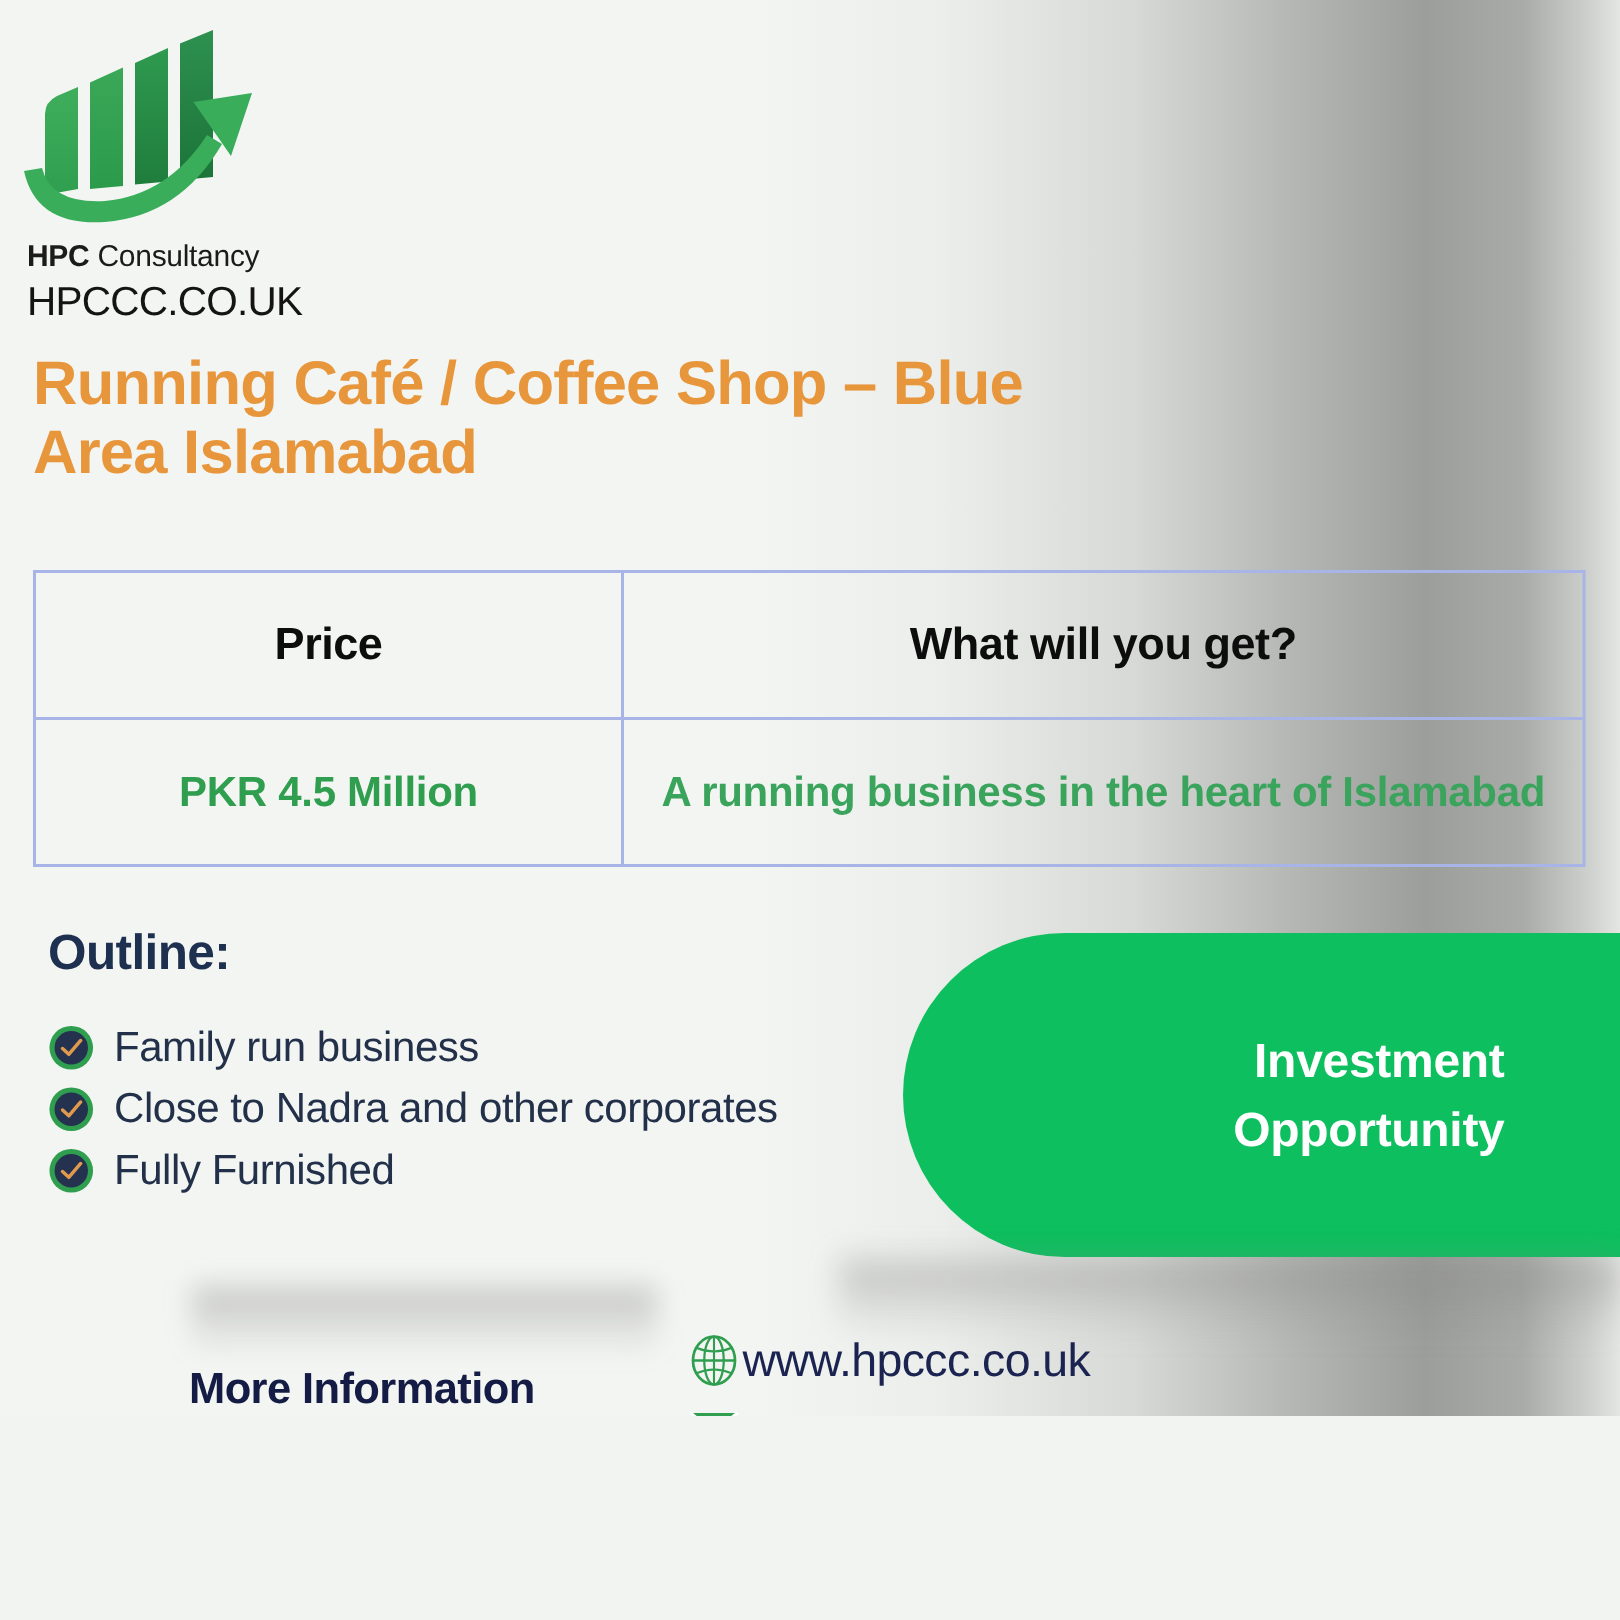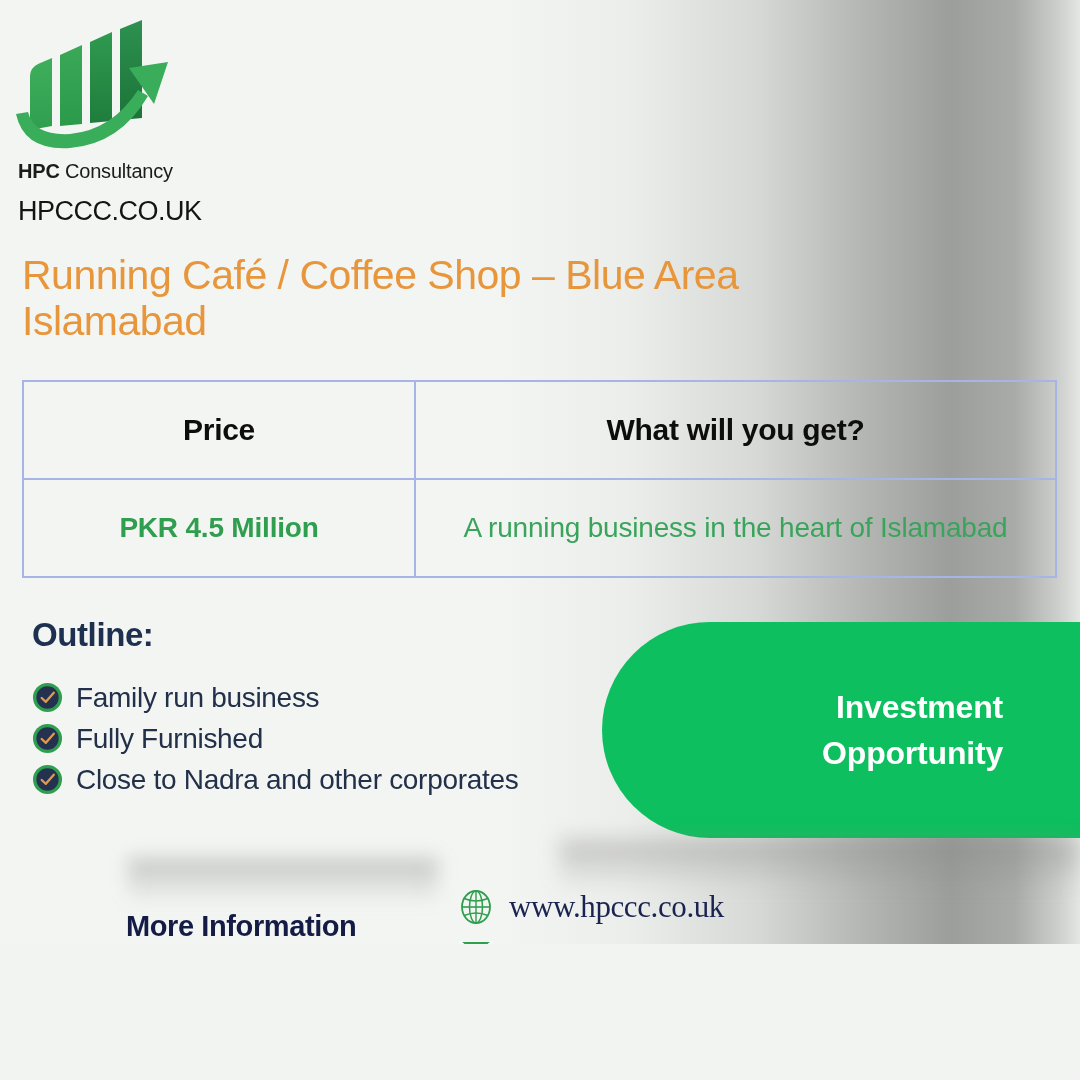--- a/index.html
+++ b/index.html
@@ -65,7 +65,7 @@
   .logo-line1 b { font-weight: 700; }
   .logo-line2 {
     margin-left: 10px;
-    margin-top: 13px;
+    margin-top: 3px;
     font-size: 27px;
     color: #141414;
     letter-spacing: -0.5px;

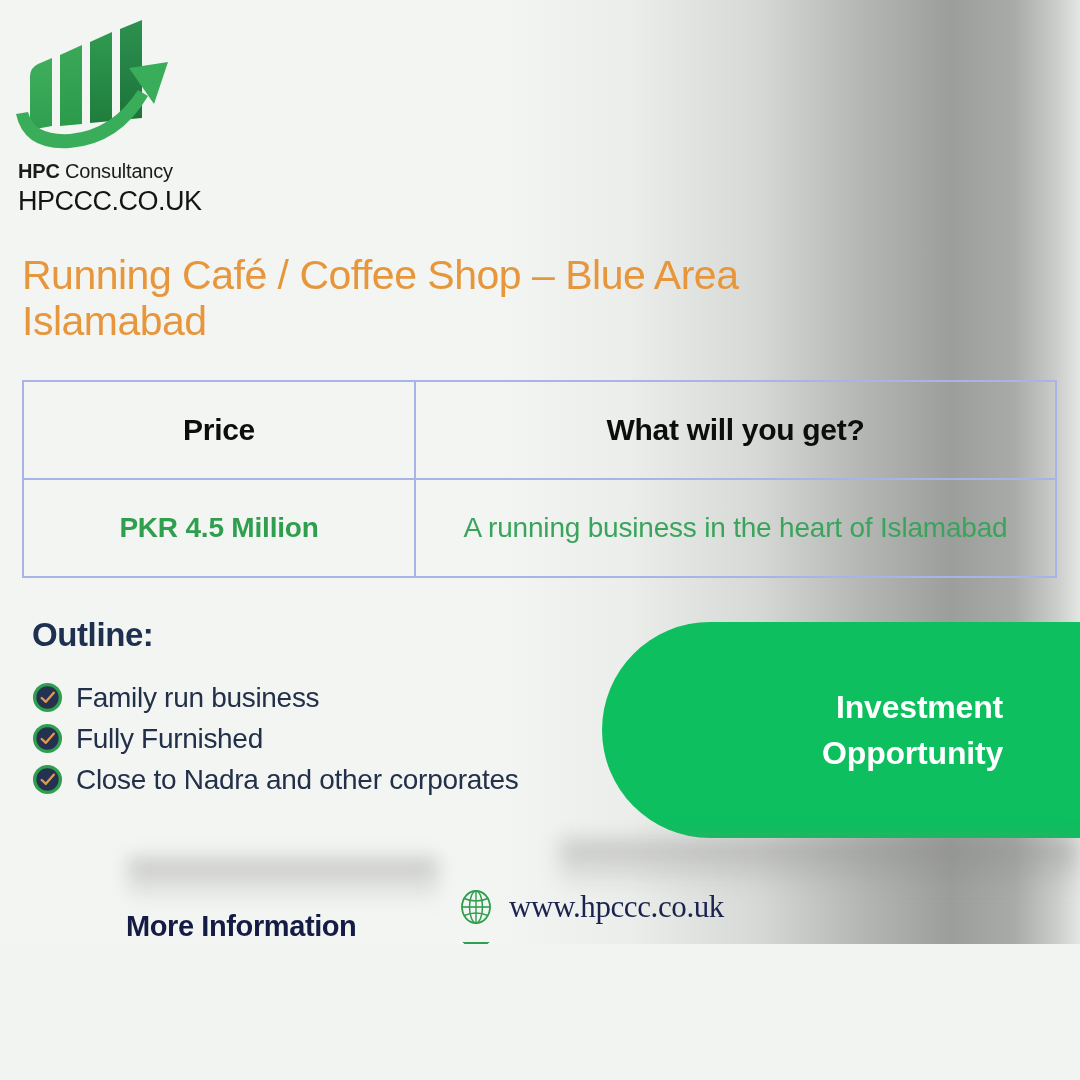--- a/index.html
+++ b/index.html
@@ -80,10 +80,9 @@
     width: 720px;
     font-size: 41px;
     line-height: 1.13;
-    font-weight: 400;
+    font-weight: 700;
     color: #e8963c;
     letter-spacing: -0.5px;
-    margin-top: 20px;
   }
 
   

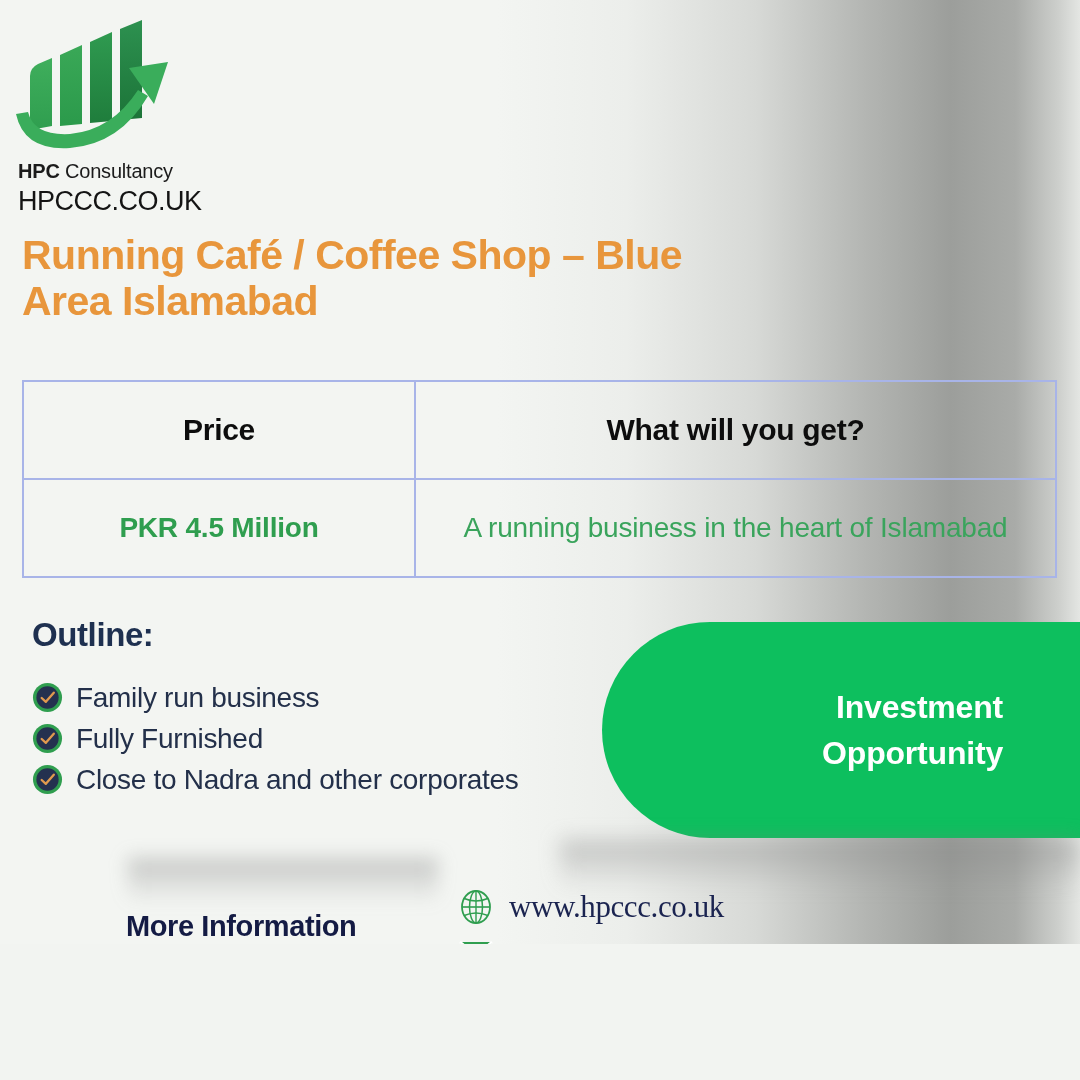--- a/index.html
+++ b/index.html
@@ -125,7 +125,7 @@
   }
   .cell.get-value {
     font-size: 28px;
-    font-weight: 400;
+    font-weight: 700;
     color: #3aa45c;
     letter-spacing: -0.2px;
   }

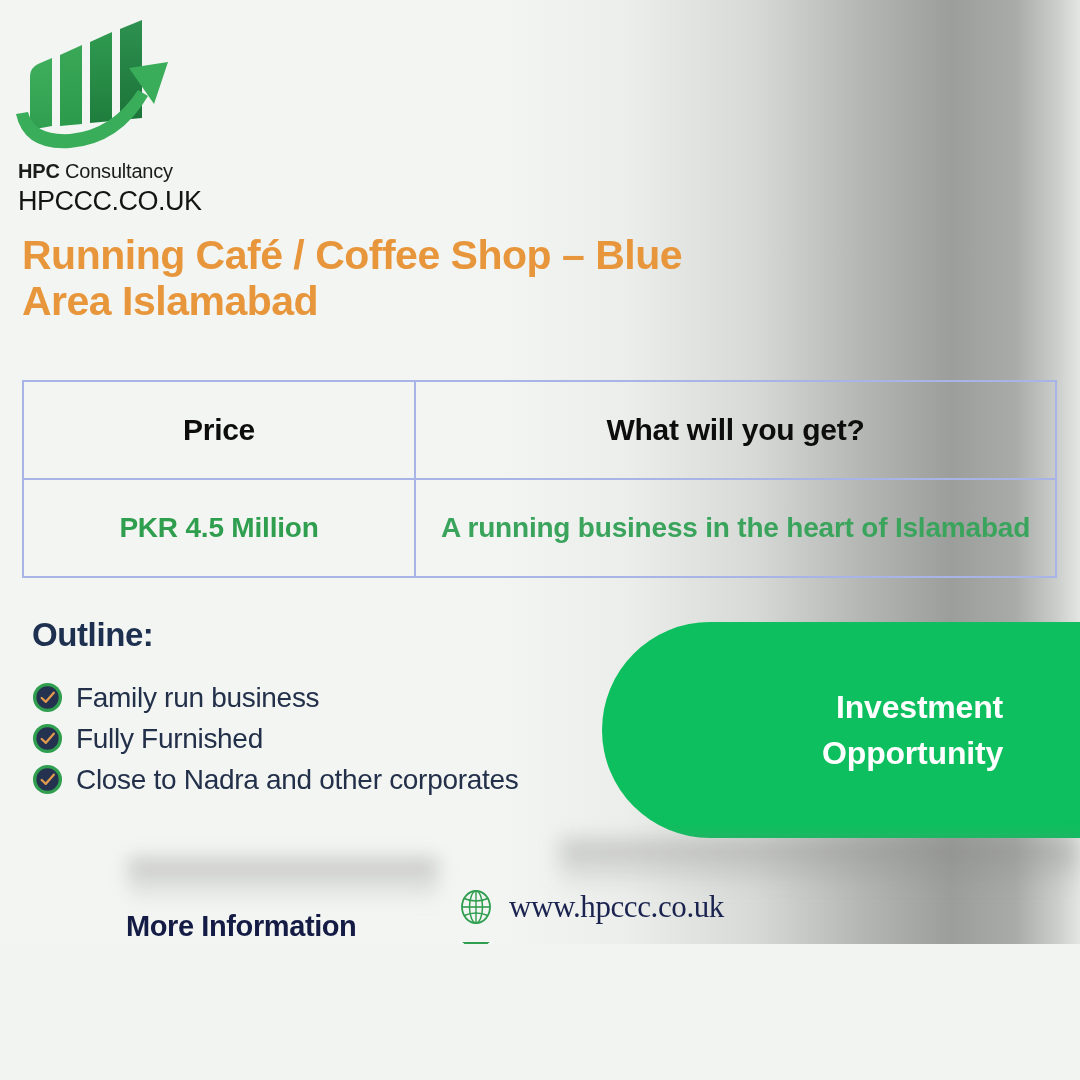--- a/index.html
+++ b/index.html
@@ -146,6 +146,7 @@
   }
   .outline-item {
     display: flex;
+    align-items: center;
     gap: 13px;
     margin-bottom: 9px;
   }

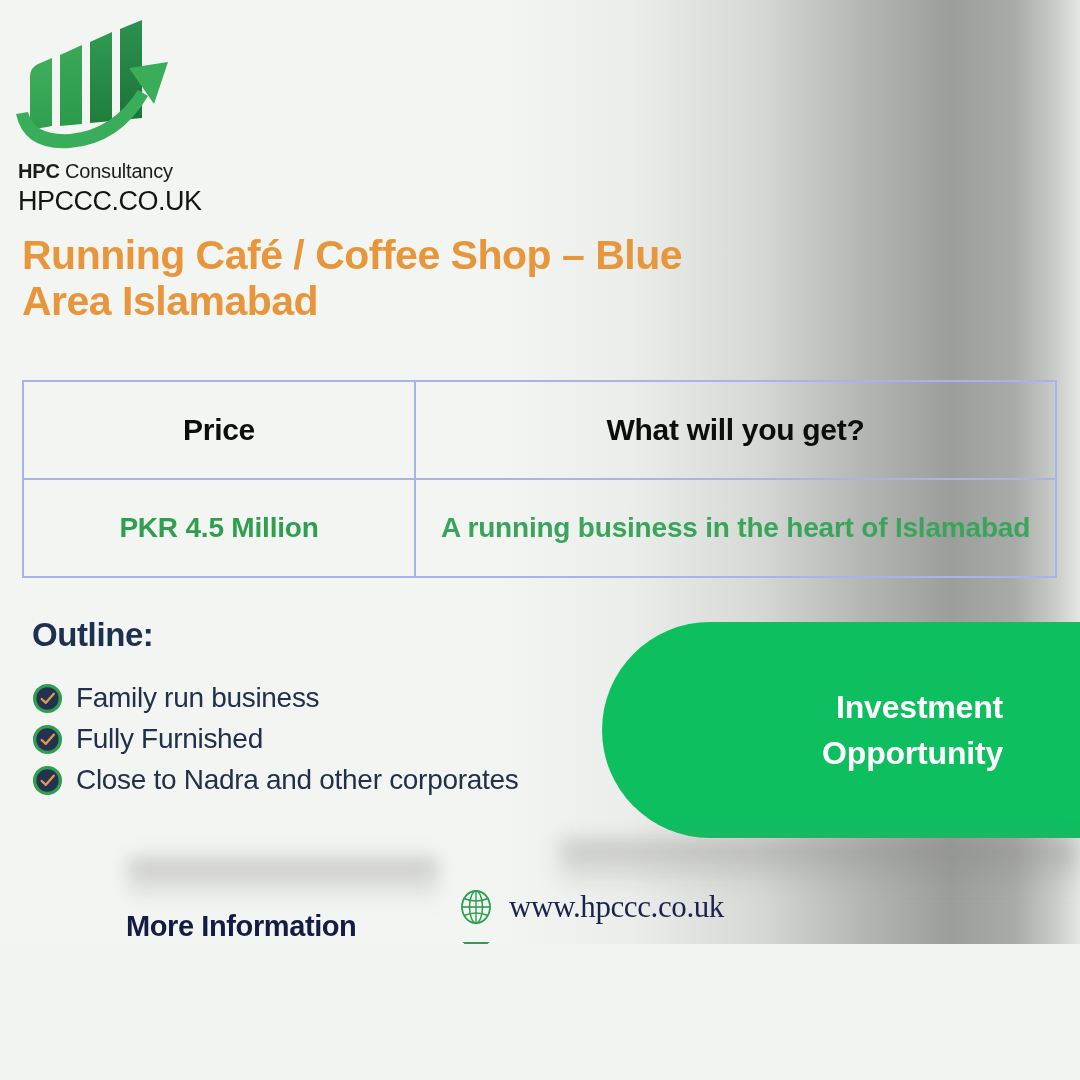--- a/index.html
+++ b/index.html
@@ -301,7 +301,7 @@
         <circle cx="16" cy="16" r="11.5" fill="#24314f"></circle>
         <path d="M10 16.5 L14.3 20.5 L22.5 11" fill="none" stroke="#e09a4e" stroke-width="2.4" stroke-linecap="round" stroke-linejoin="round"></path>
       </svg>
-      <span class="outline-text">Fully Furnished</span>
+      <span class="outline-text">Close to Nadra and other corporates</span>
     </div>
 
     <div class="outline-item">
@@ -310,7 +310,7 @@
         <circle cx="16" cy="16" r="11.5" fill="#24314f"></circle>
         <path d="M10 16.5 L14.3 20.5 L22.5 11" fill="none" stroke="#e09a4e" stroke-width="2.4" stroke-linecap="round" stroke-linejoin="round"></path>
       </svg>
-      <span class="outline-text">Close to Nadra and other corporates</span>
+      <span class="outline-text">Fully Furnished</span>
     </div>
   </div>
 

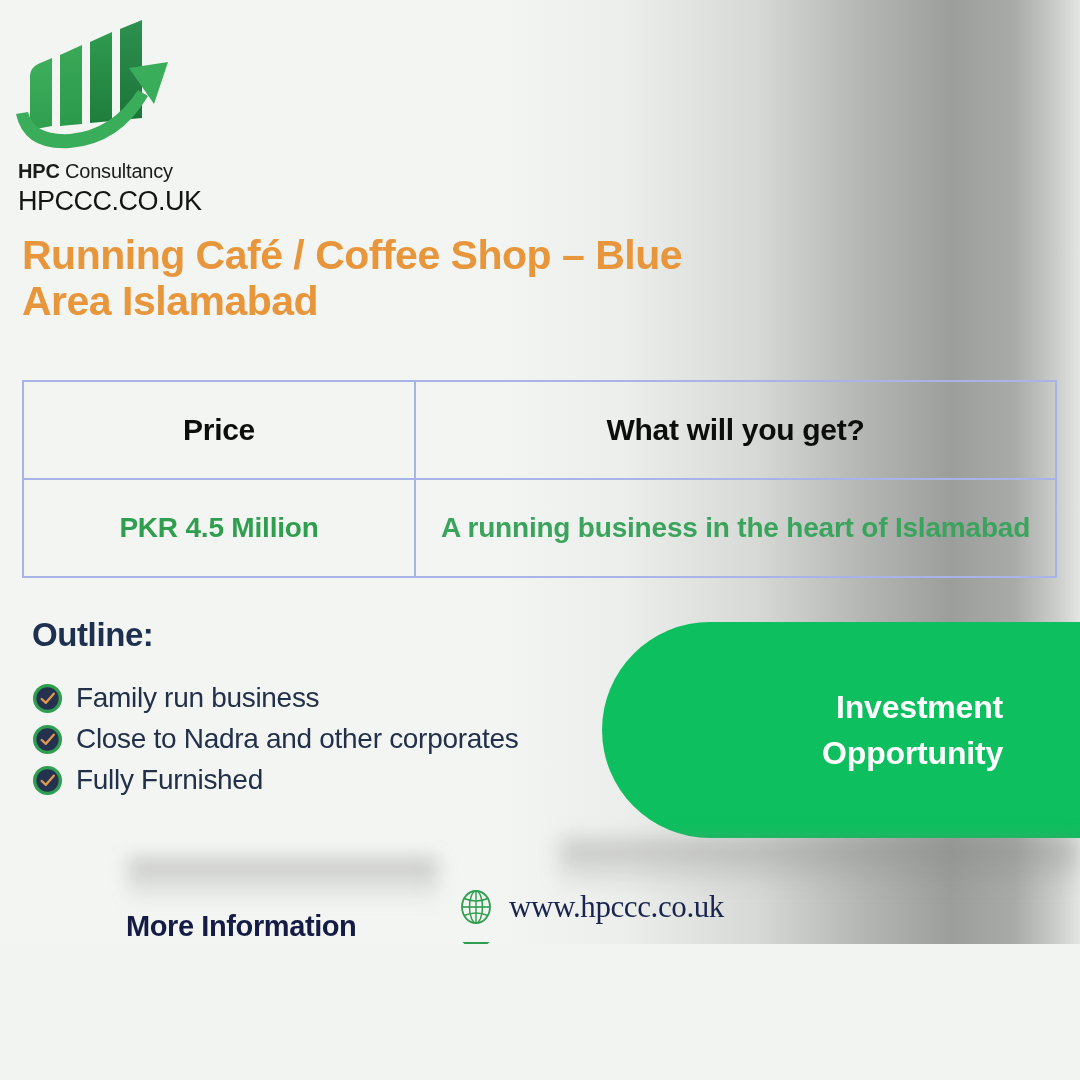--- a/index.html
+++ b/index.html
@@ -200,9 +200,7 @@
   .contact-row {
     display: flex;
     align-items: center;
-    gap: 14px;
     margin-bottom: 7px;
-    font-family: Liberation Serif, serif;
   }
   .contact-icon { width: 38px; height: 38px; flex: none; display: block; }
   .contact-text {

